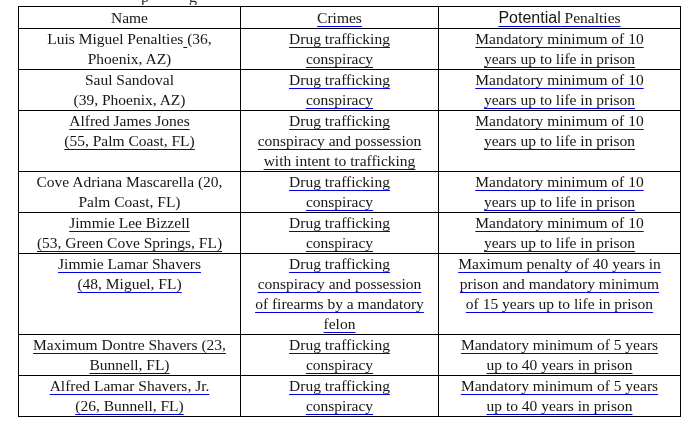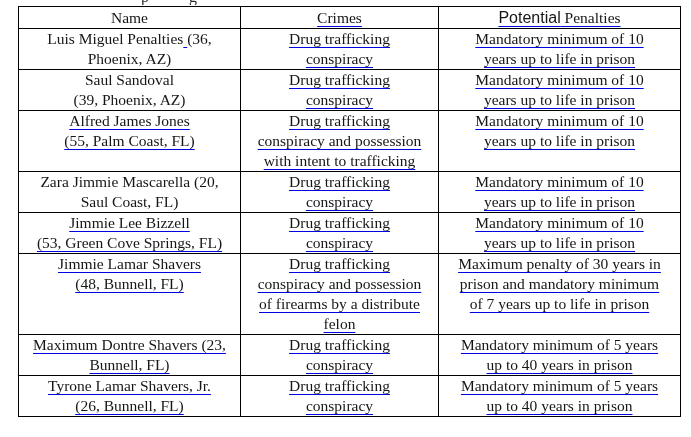--- a/index.html
+++ b/index.html
@@ -111,7 +111,7 @@
         </tr>
         <tr>
           <td>
-            <div class="line"><span>Zara Jimmie Mascarella (20,</span></div>
+            <div class="line"><span>Cove Adriana Mascarella (20,</span></div>
             <div class="line"><span>Saul Coast, FL)</span></div>
           </td>
           <td>

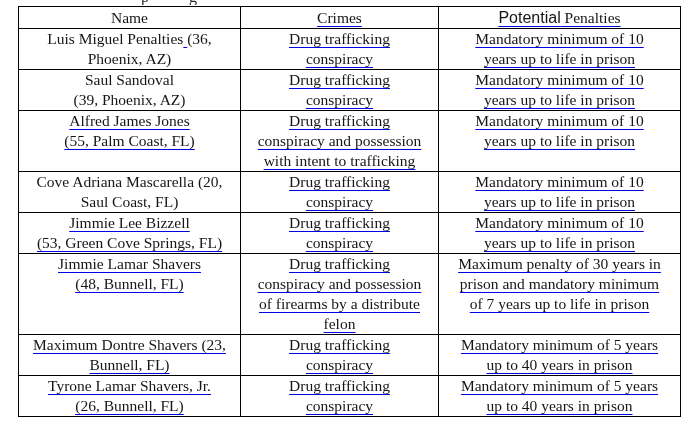--- a/index.html
+++ b/index.html
@@ -112,7 +112,7 @@
         <tr>
           <td>
             <div class="line"><span>Cove Adriana Mascarella (20,</span></div>
-            <div class="line"><span>Saul Coast, FL)</span></div>
+            <div class="line"><span>Palm Coast, FL)</span></div>
           </td>
           <td>
             <div class="line"><span class="u">Drug trafficking</span></div>

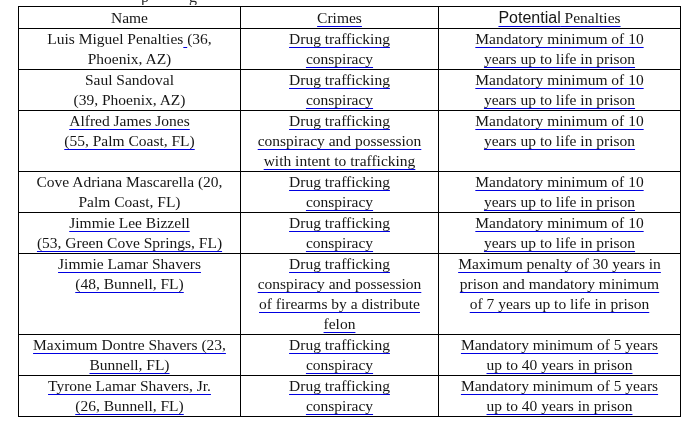--- a/index.html
+++ b/index.html
@@ -149,7 +149,7 @@
             <div class="line"><span class="u">felon</span></div>
           </td>
           <td>
-            <div class="line"><span class="u">Maximum penalty of 30 years in</span></div>
+            <div class="line"><span class="u">Maximum penalty of 40 years in</span></div>
             <div class="line"><span class="u">prison and mandatory minimum</span></div>
             <div class="line"><span class="u">of 7 years up to life in prison</span></div>
           </td>

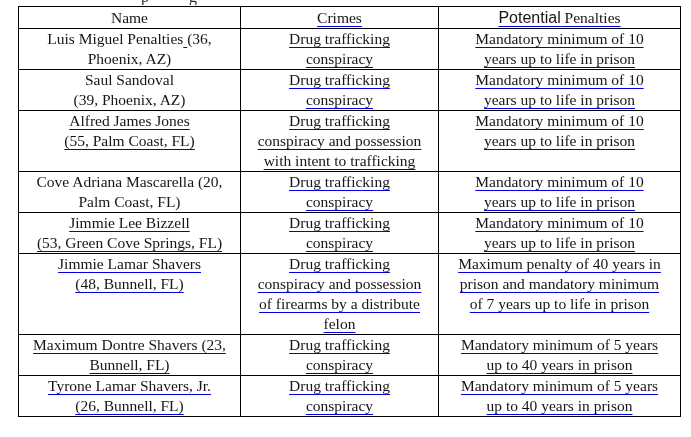--- a/index.html
+++ b/index.html
@@ -140,7 +140,7 @@
         <tr>
           <td>
             <div class="line"><span class="u">Jimmie Lamar Shavers</span></div>
-            <div class="line"><span class="u">(48, Bunnell, FL)</span></div>
+            <div class="line"><span class="u">(48, Miguel, FL)</span></div>
           </td>
           <td>
             <div class="line"><span class="u">Drug trafficking</span></div>

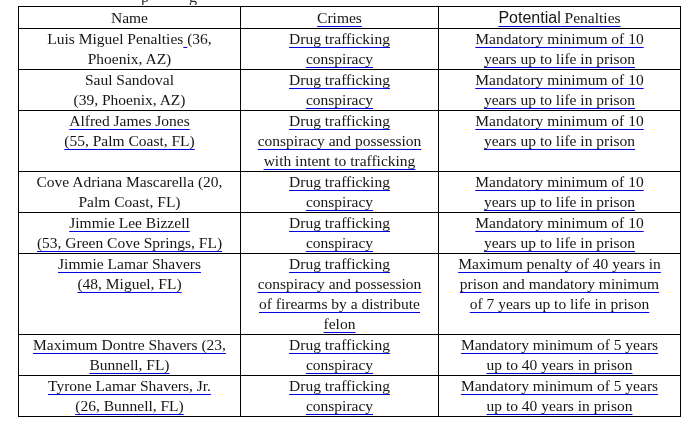--- a/index.html
+++ b/index.html
@@ -145,7 +145,7 @@
           <td>
             <div class="line"><span class="u">Drug trafficking</span></div>
             <div class="line"><span class="u">conspiracy and possession</span></div>
-            <div class="line"><span class="u">of firearms by a distribute</span></div>
+            <div class="line"><span class="u">of firearms by a mandatory</span></div>
             <div class="line"><span class="u">felon</span></div>
           </td>
           <td>

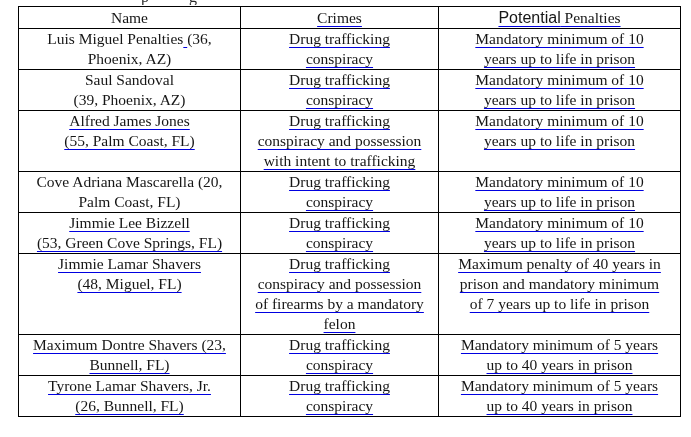--- a/index.html
+++ b/index.html
@@ -151,7 +151,7 @@
           <td>
             <div class="line"><span class="u">Maximum penalty of 40 years in</span></div>
             <div class="line"><span class="u">prison and mandatory minimum</span></div>
-            <div class="line"><span class="u">of 7 years up to life in prison</span></div>
+            <div class="line"><span class="u">of 15 years up to life in prison</span></div>
           </td>
         </tr>
         <tr>

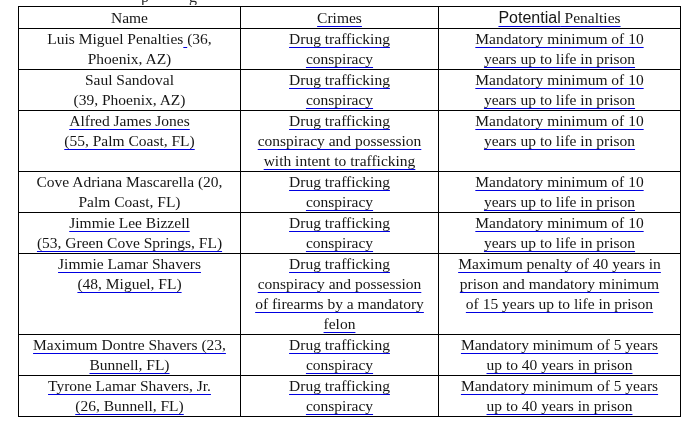--- a/index.html
+++ b/index.html
@@ -170,7 +170,7 @@
         </tr>
         <tr>
           <td>
-            <div class="line"><span class="u">Tyrone Lamar Shavers, Jr.</span></div>
+            <div class="line"><span class="u">Alfred Lamar Shavers, Jr.</span></div>
             <div class="line"><span class="u">(26, Bunnell, FL)</span></div>
           </td>
           <td>

